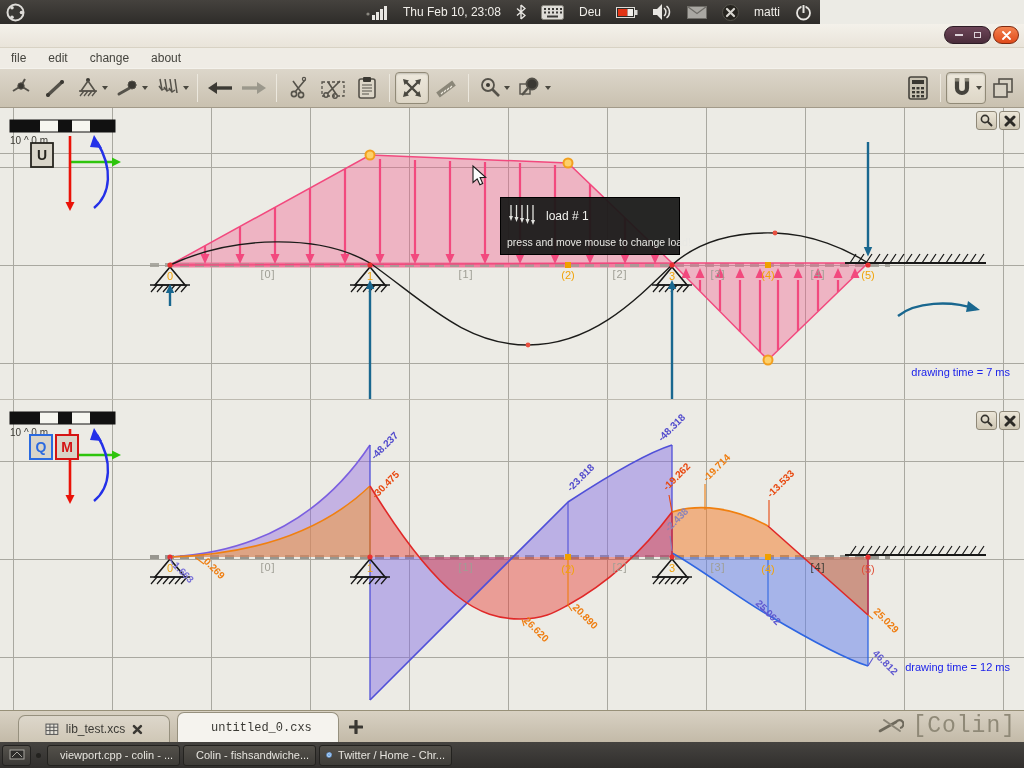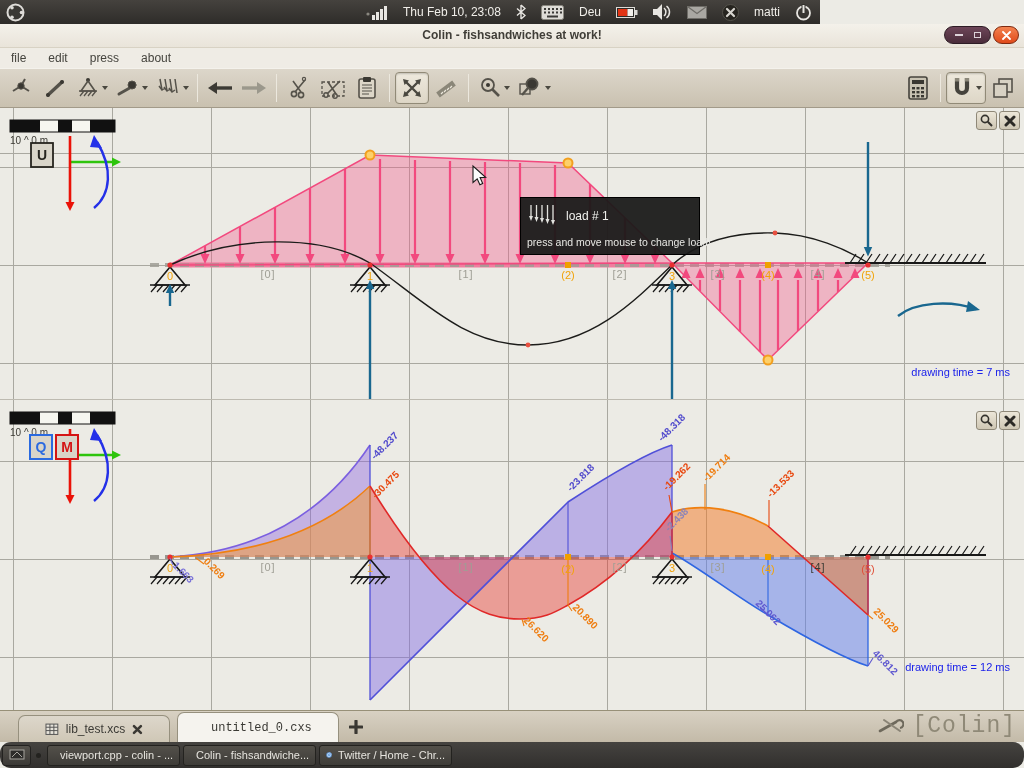--- a/index.html
+++ b/index.html
@@ -184,7 +184,6 @@
   </div>
 
   <div class="title-bar">
-    <div class="title-text">Colin - fishsandwiches at work!</div>
     <div class="win-controls">
       <div class="wc-pill">
         <span class="wc-min"></span>

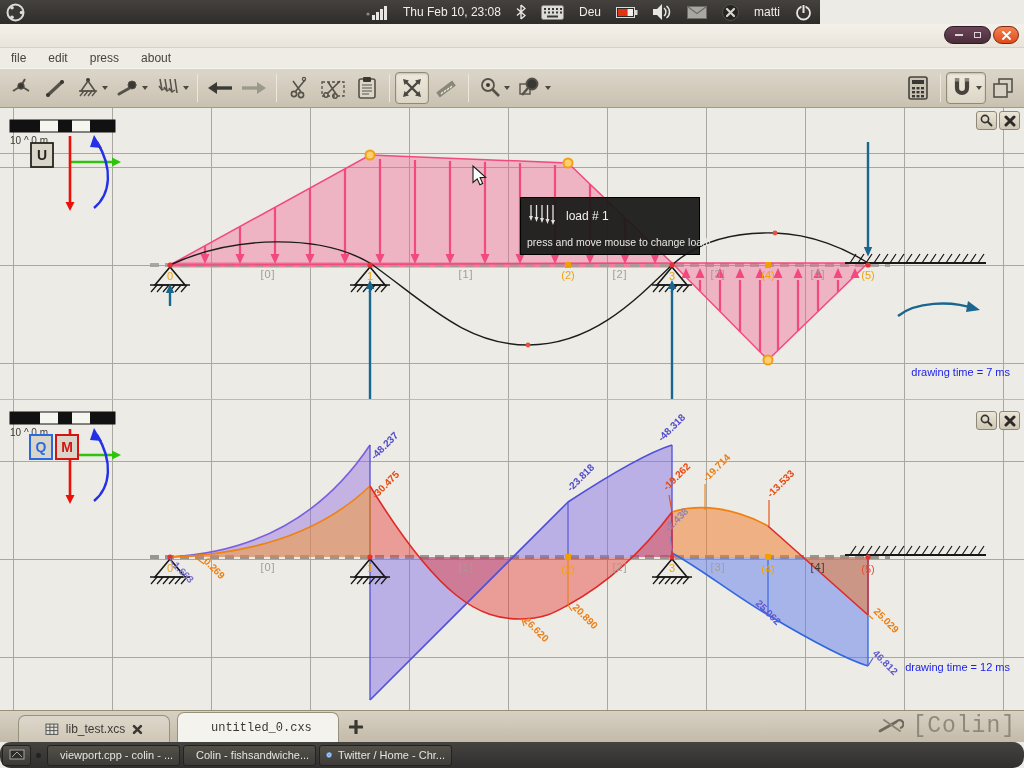--- a/index.html
+++ b/index.html
@@ -200,7 +200,7 @@
   <div class="menu-bar">
     <span class="menu-item">file</span>
     <span class="menu-item">edit</span>
-    <span class="menu-item">press</span>
+    <span class="menu-item">change</span>
     <span class="menu-item">about</span>
   </div>
 

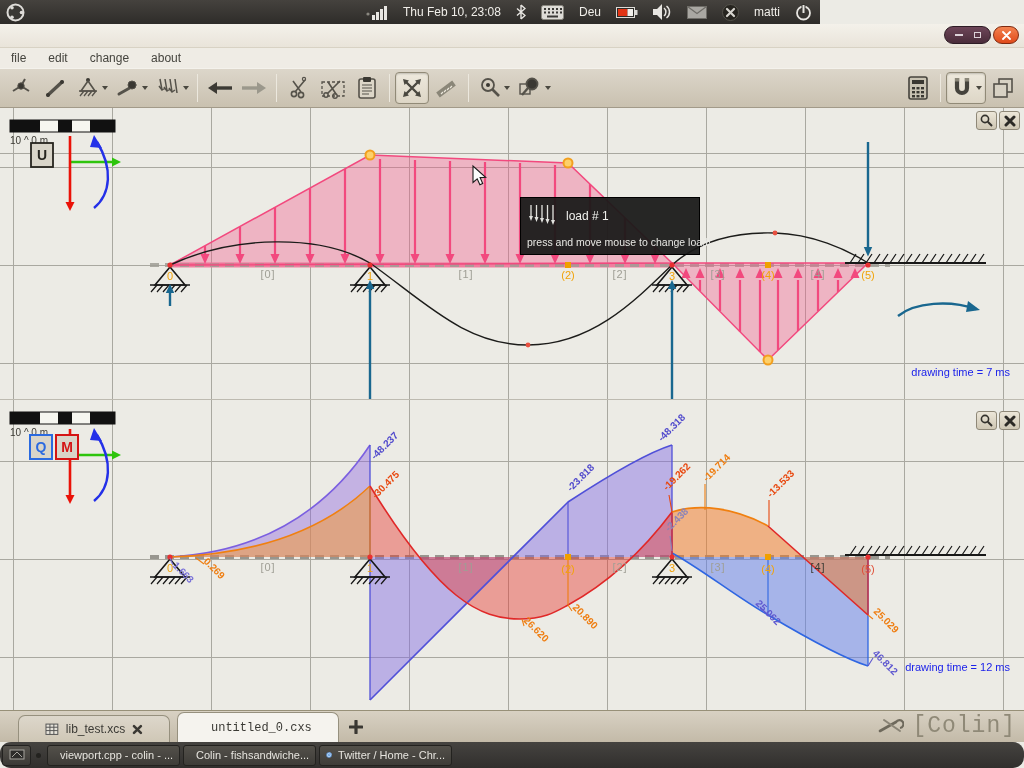--- a/index.html
+++ b/index.html
@@ -451,7 +451,7 @@
       <path transform="translate(473,58)" d="M0,0 L0,16.5 L4.2,12.8 L6.9,18.8 L9.7,17.5 L7.1,11.6 L12.6,11.3 Z" fill="#fbfbfb" stroke="#1a1a1a" stroke-width="1.1"></path>
     </svg>
 
-    <div class="tooltip" style="left:520px;top:89px">
+    <div class="tooltip" style="left:500px;top:89px">
       <div class="tt-row">
         <svg width="30" height="26" viewBox="0 0 30 26">
           <g stroke="#e2e2de" stroke-width="1.3" fill="none">

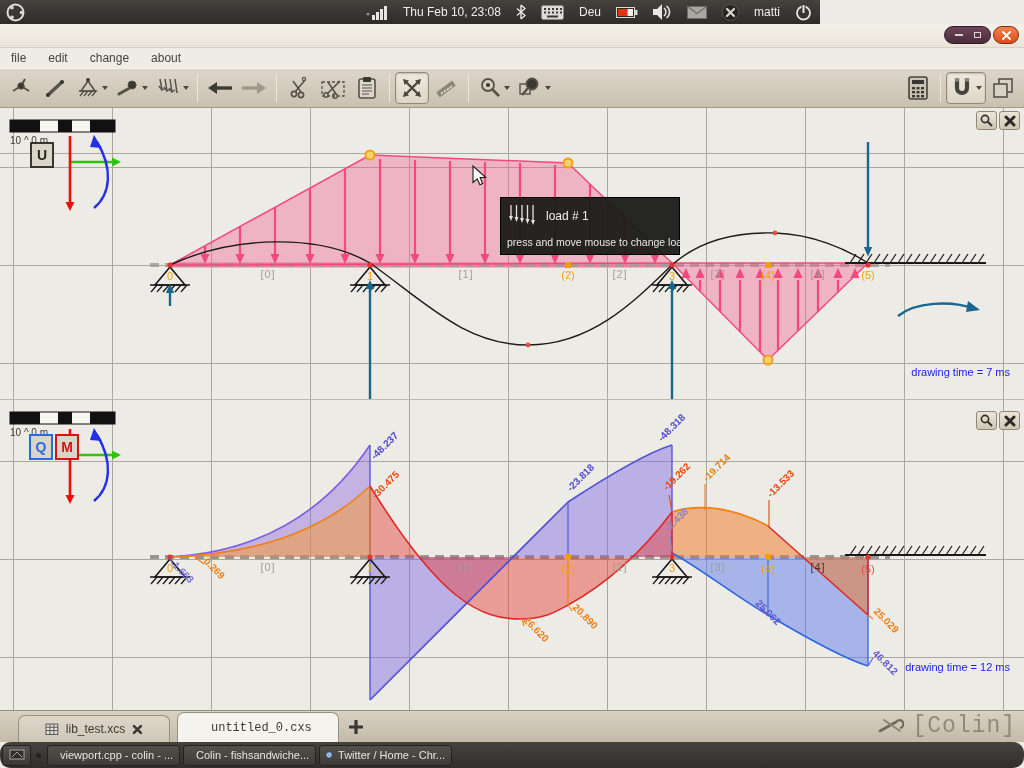--- a/index.html
+++ b/index.html
@@ -82,7 +82,7 @@
 
   
   .taskbar{position:absolute;left:0;top:742px;width:1024px;height:26px;
-    background:linear-gradient(#454340,#312f2d);display:flex;align-items:center;padding:0 2px;border-radius:11px;}
+    background:linear-gradient(#454340,#312f2d);display:flex;align-items:center;padding:0 2px;}
   .sd-btn{width:29px;height:21px;border:1px solid #232220;border-radius:3px;
     background:linear-gradient(#56534d,#3b3936);display:flex;align-items:center;justify-content:center;}
   .tk-dot{width:5px;height:5px;border-radius:50%;background:#23221f;margin:0 3px 0 5px;}

